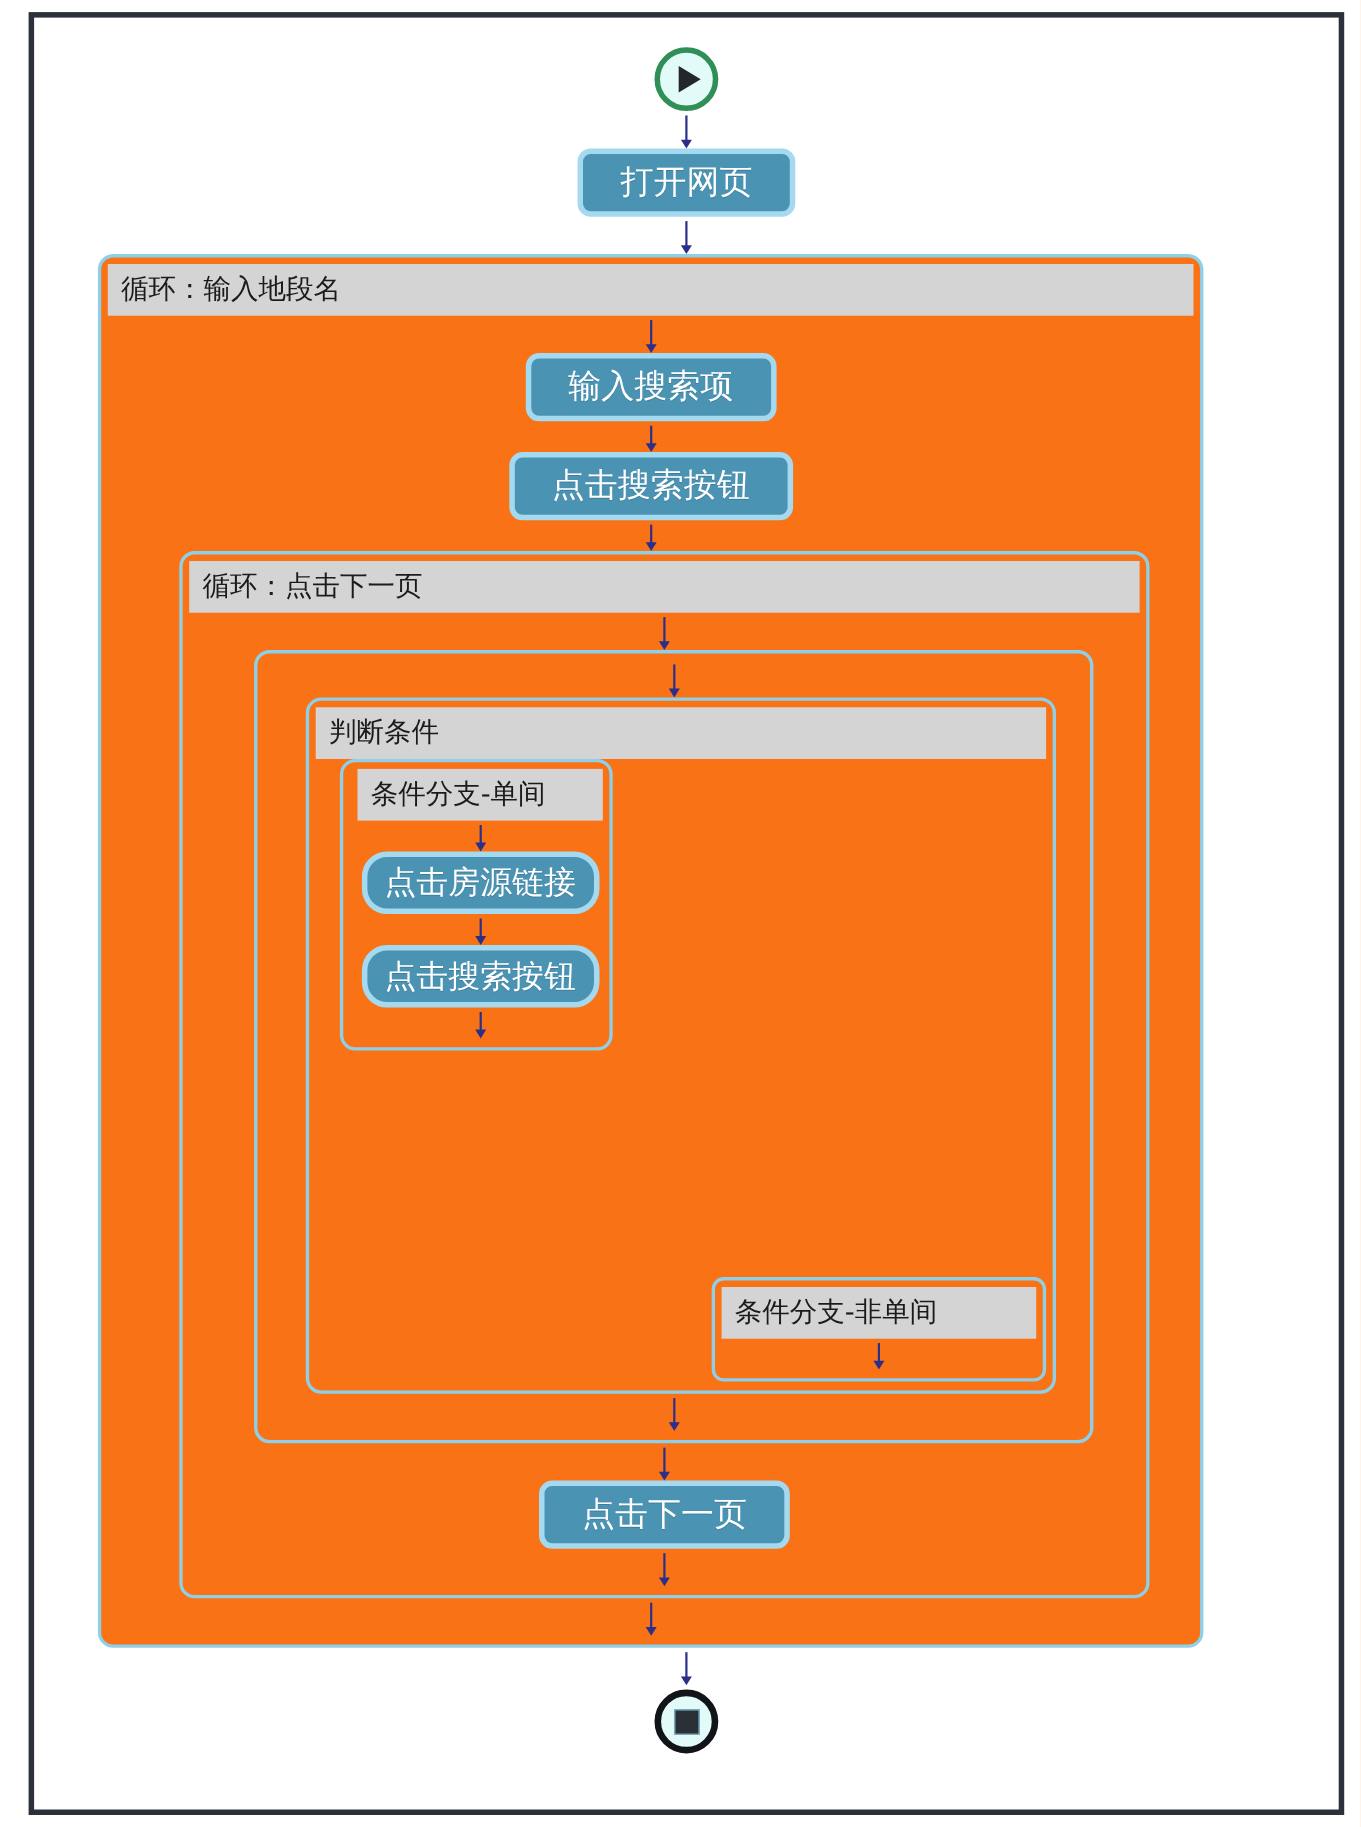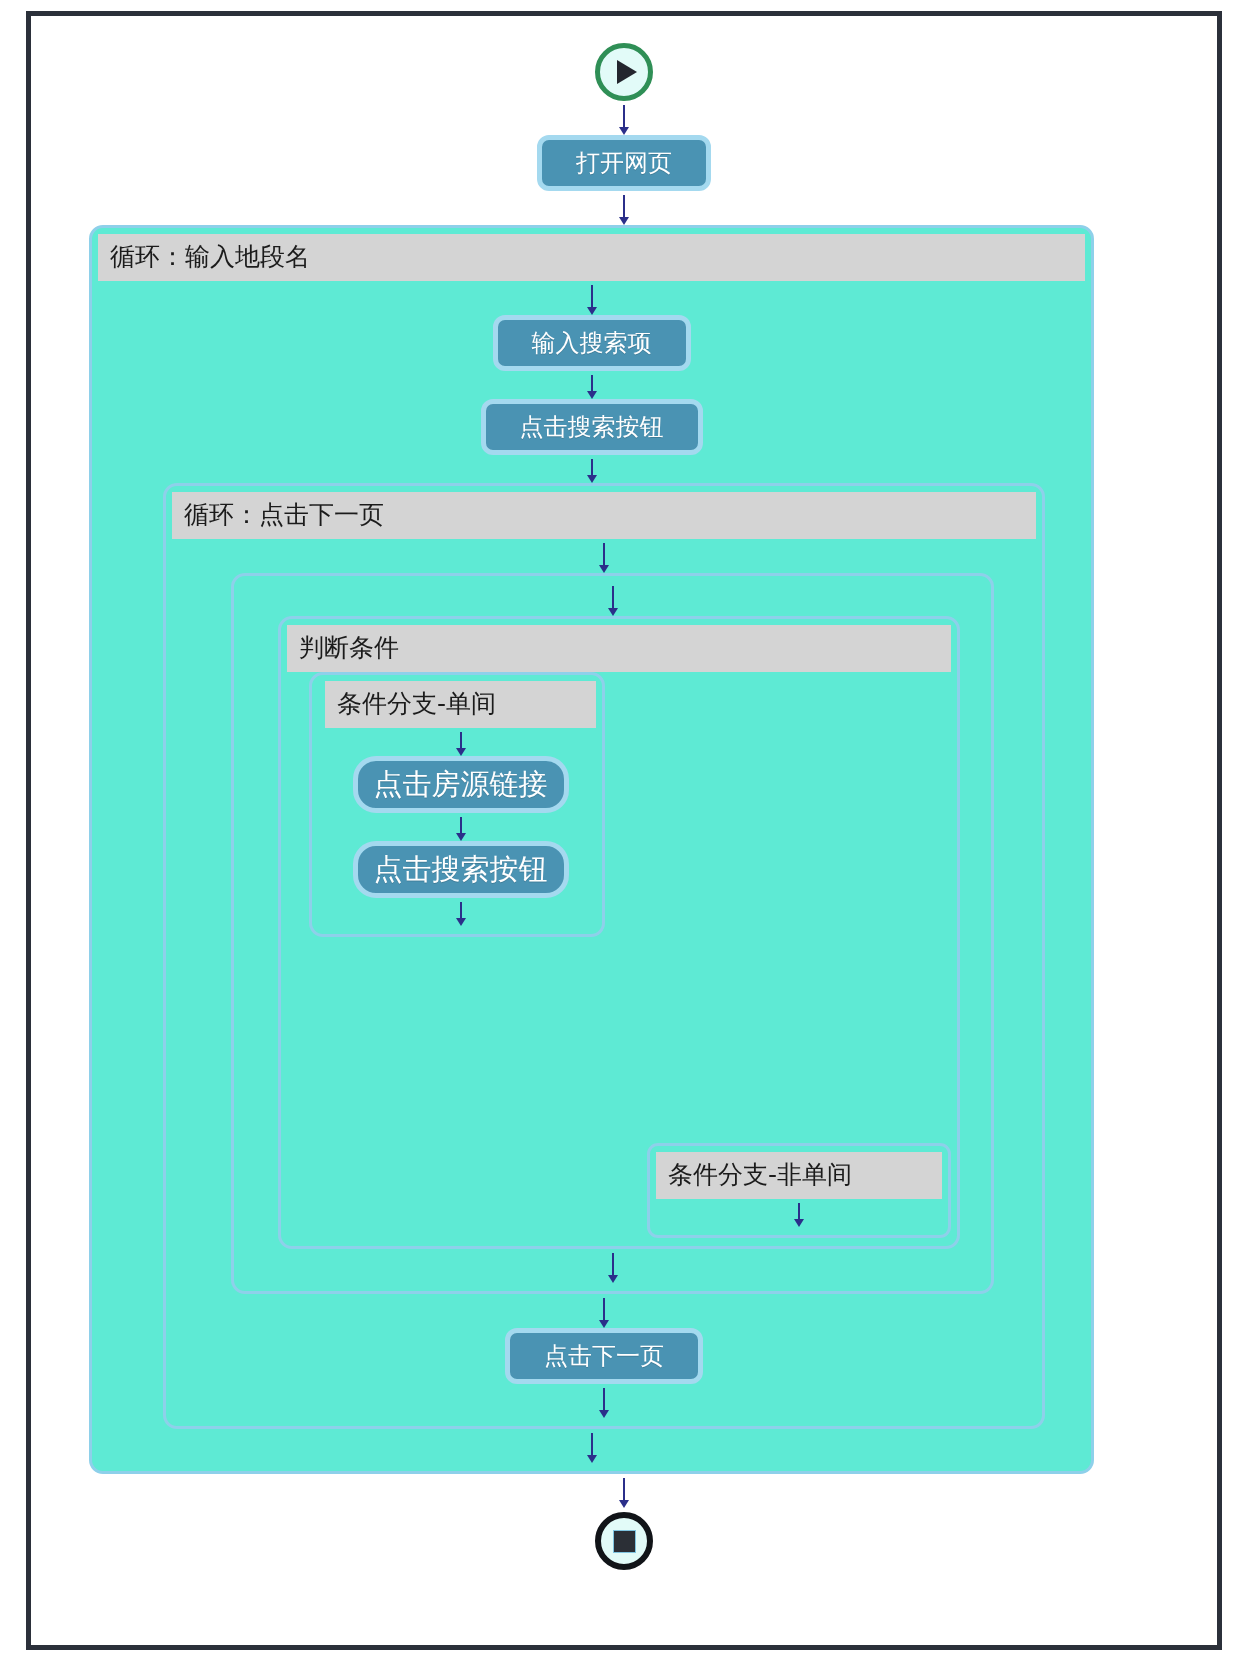--- a/index.html
+++ b/index.html
@@ -110,7 +110,7 @@
     border: 5px solid #a4d9ef;
     border-radius: 12px;
     color: #ffffff;
-    font-size: 24px;
+    font-size: 30px;
     line-height: 1;
     padding: 11px 34px;
     white-space: nowrap;

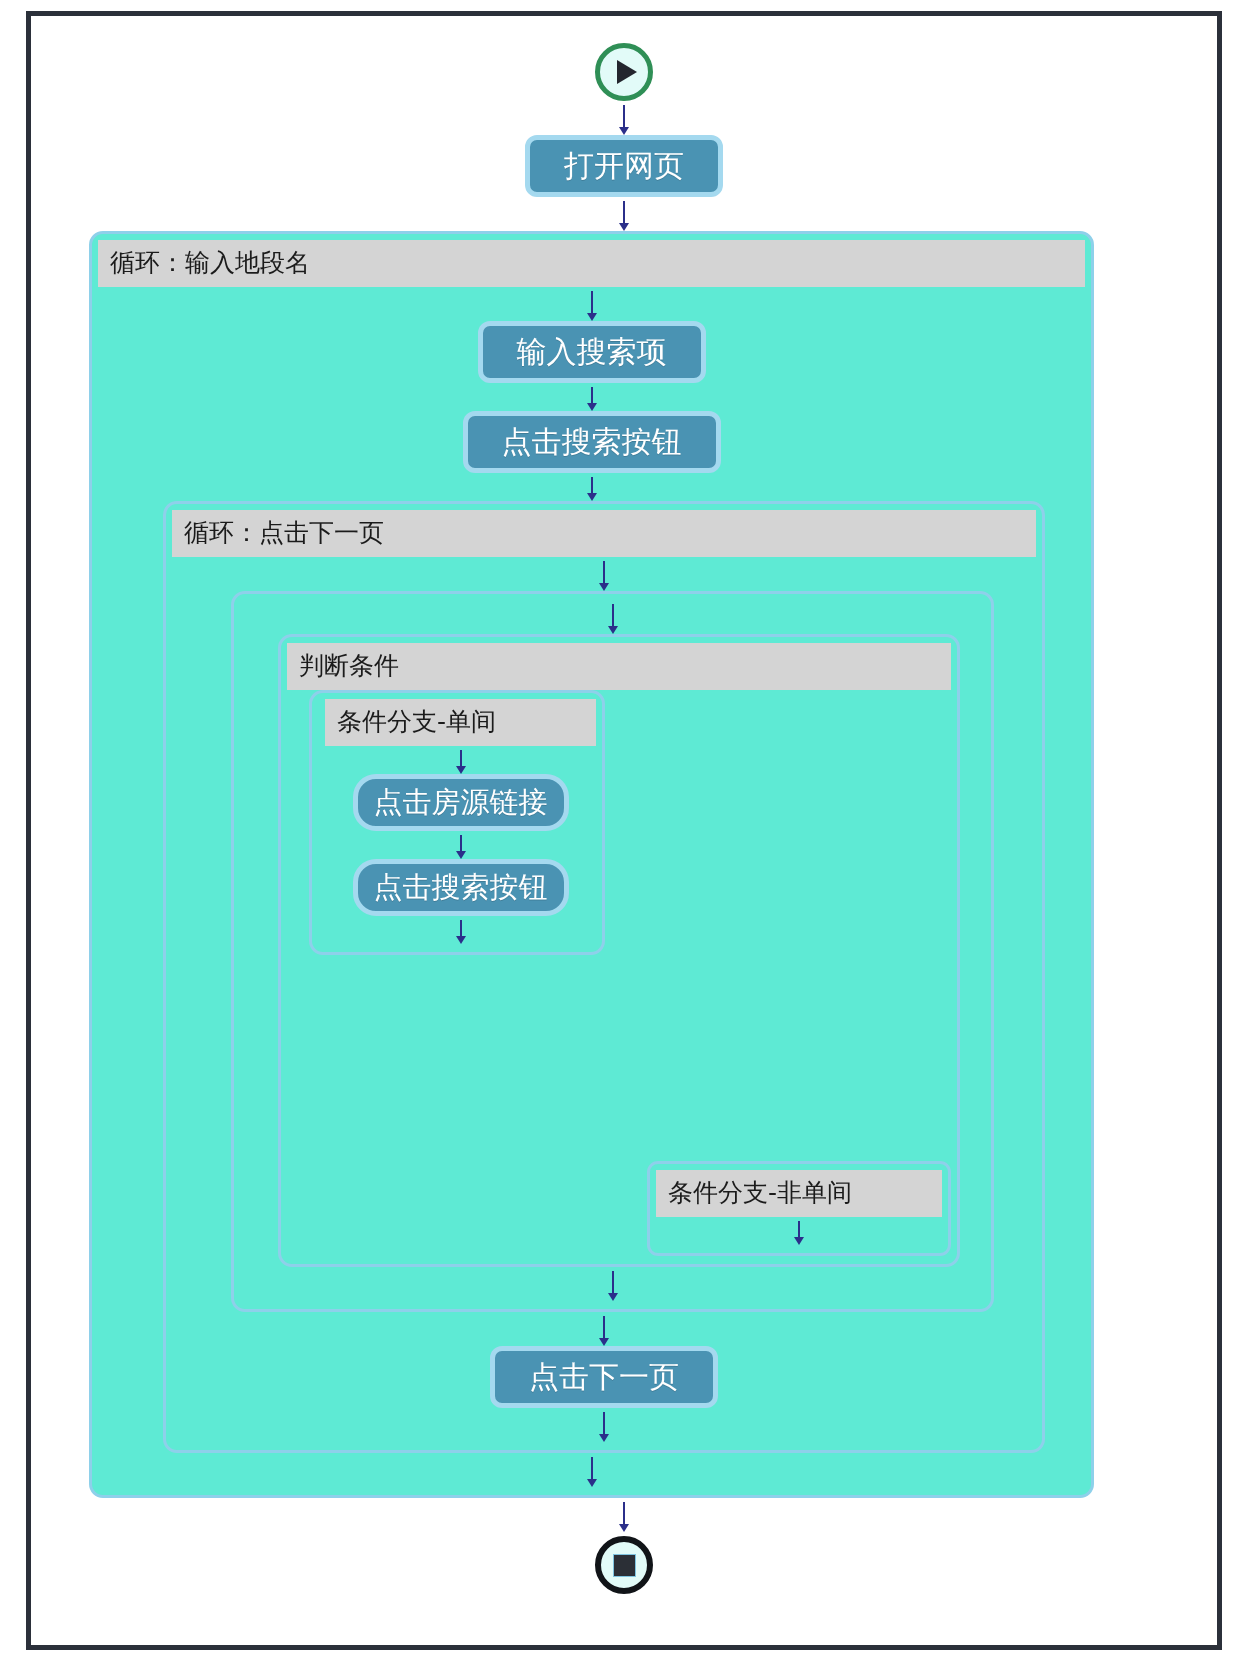--- a/index.html
+++ b/index.html
@@ -129,7 +129,7 @@
     border: 3px solid #8ed0ea;
     border-radius: 14px;
     box-sizing: border-box;
-    background: #5eead4;
+    background: #f97316;
     display: flex;
     flex-direction: column;
     padding: 6px 6px 8px 6px;

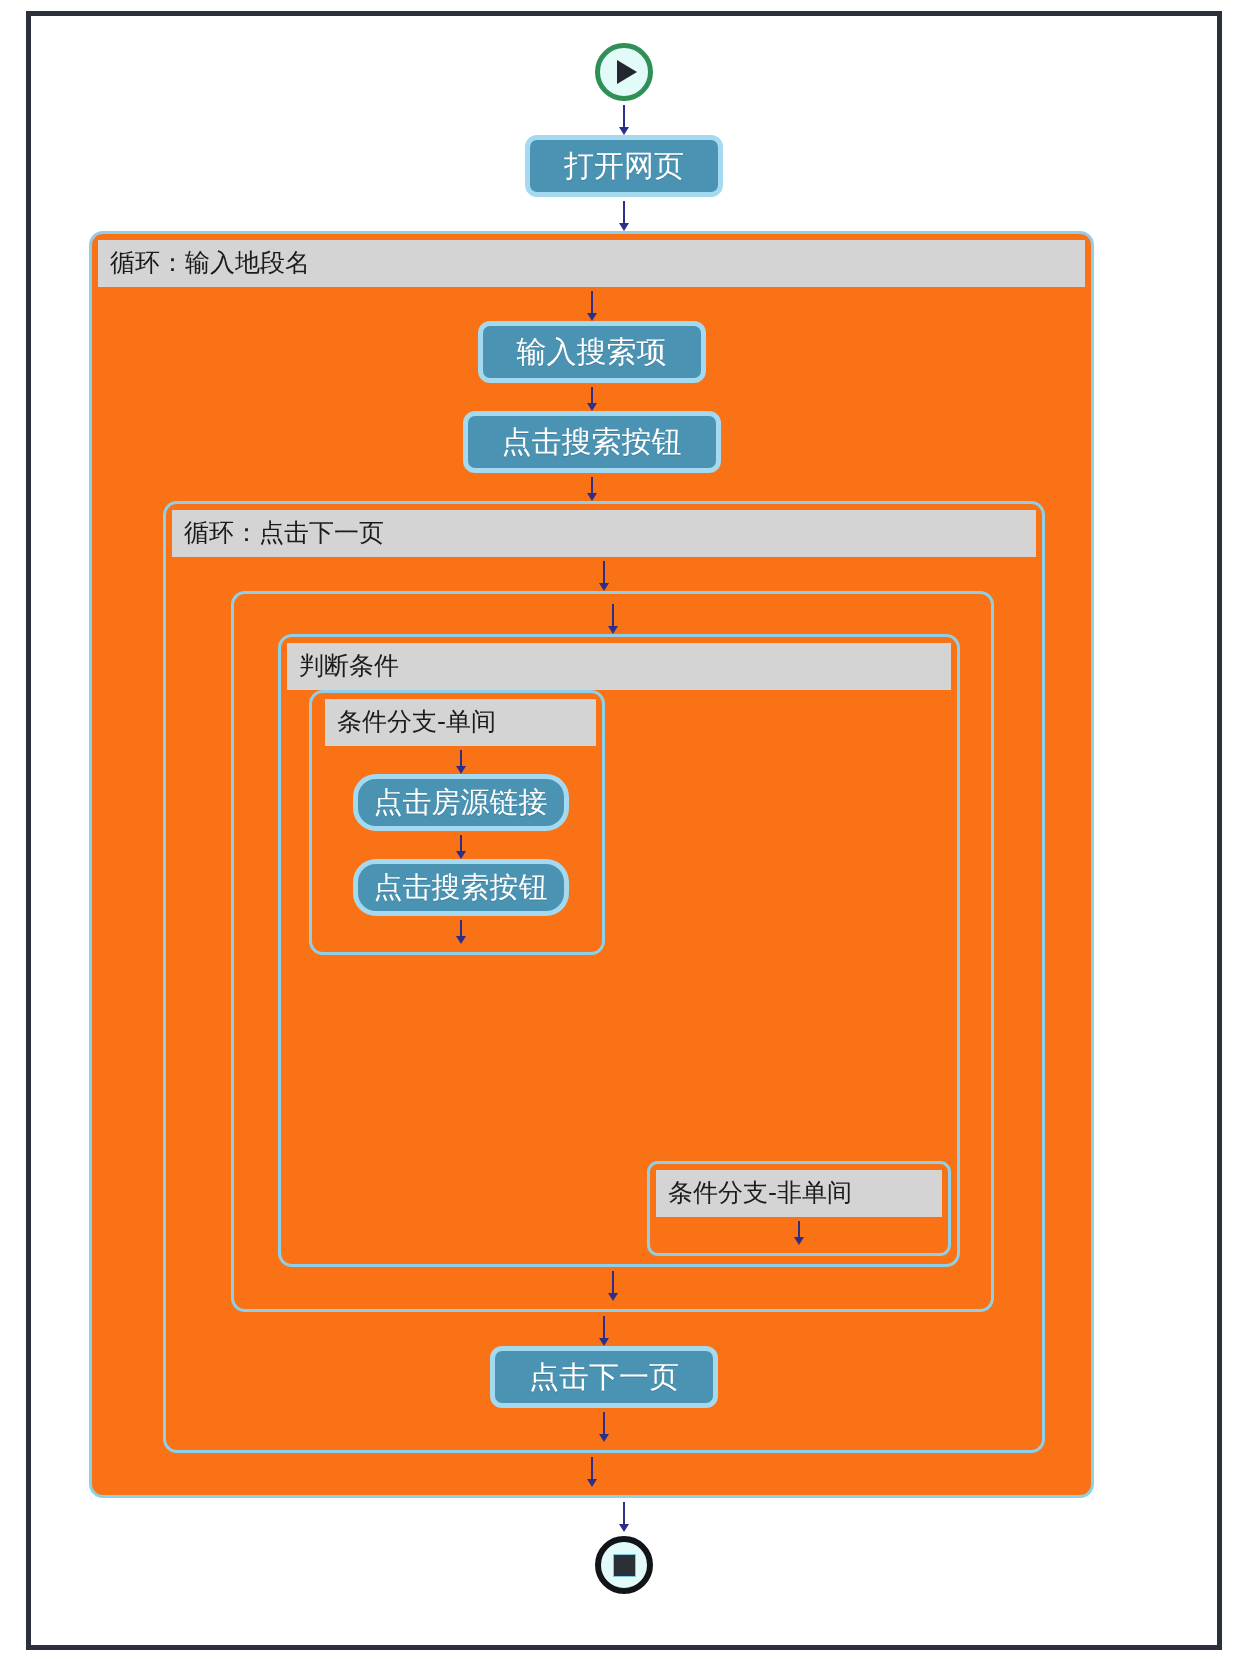--- a/index.html
+++ b/index.html
@@ -172,7 +172,7 @@
     padding-left: 22px;
   }
   #branch-single {
-    width: 296px;
+    width: 248px;
     padding-left: 13px;
   }
   #branch-nonsingle {

